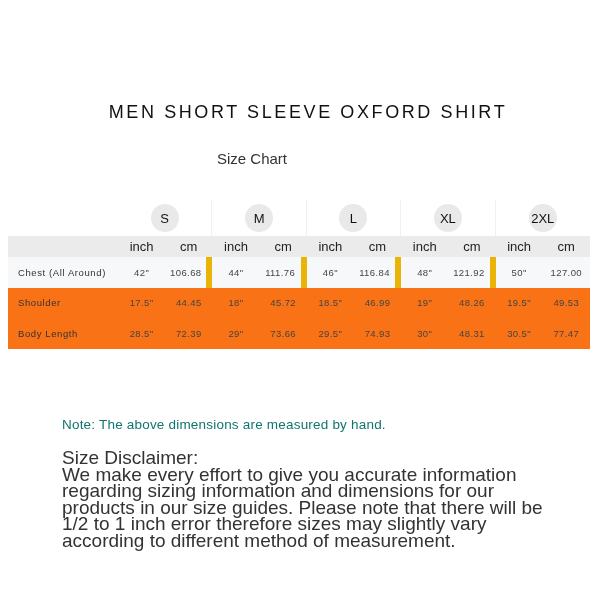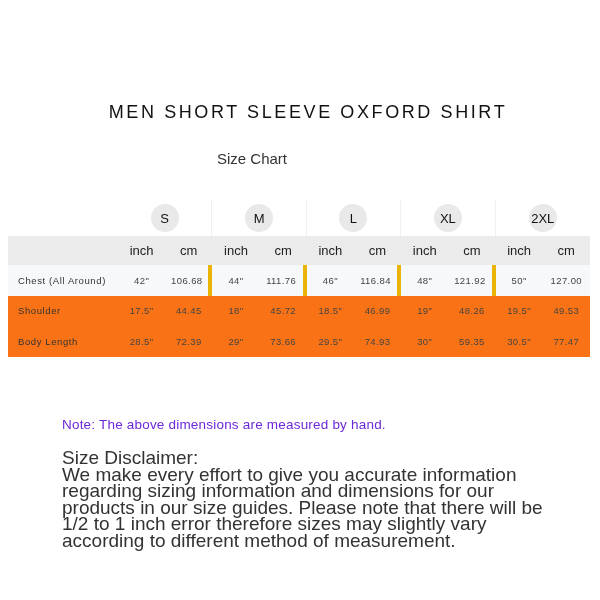--- a/index.html
+++ b/index.html
@@ -79,7 +79,7 @@
       align-items: center;
       height: 30.5px;
     }
-    .row.header { background: #ebebeb; height: 29px; }
+    .row.header { background: #ebebeb; height: 21px; }
     .row.light { background: #f7f8fa; }
     .row.gray { background: #f97316; justify-content: space-between; }
     .row .label {

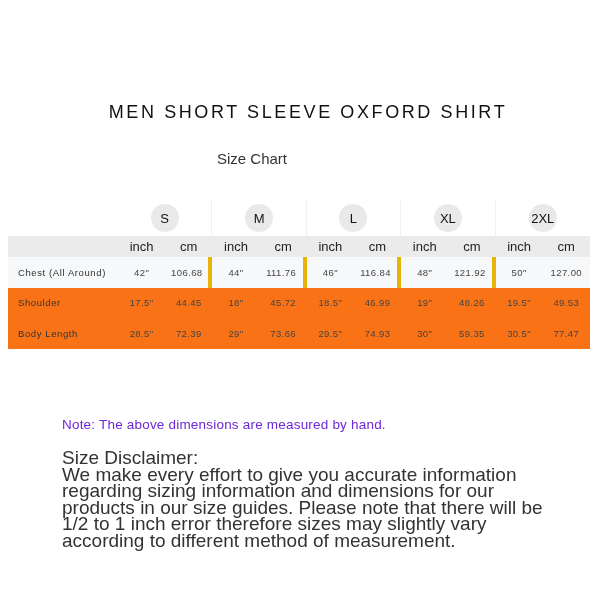--- a/index.html
+++ b/index.html
@@ -110,7 +110,7 @@
       letter-spacing: 0;
       color: #222;
     }
-    .row.light .cell.group-end { border-right: 4px solid #eab308; }
+    .row.light .cell.group-end { border-right: 6px solid #eab308; }
     .row.light .cell.group-end:last-child { border-right: none; }
     .note {
       position: absolute;

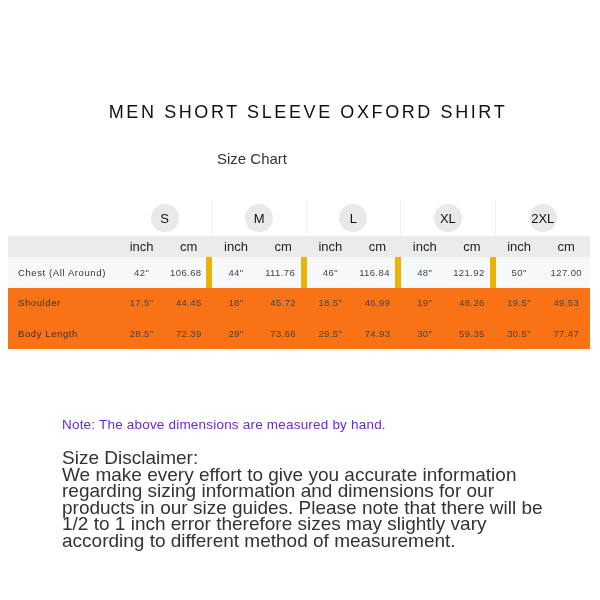--- a/index.html
+++ b/index.html
@@ -209,7 +209,7 @@
     <div class="cell">29.5"</div>
     <div class="cell group-end">74.93</div>
     <div class="cell">30"</div>
-    <div class="cell group-end">59.35</div>
+    <div class="cell group-end">48.31</div>
     <div class="cell">30.5"</div>
     <div class="cell group-end">77.47</div>
   </div>

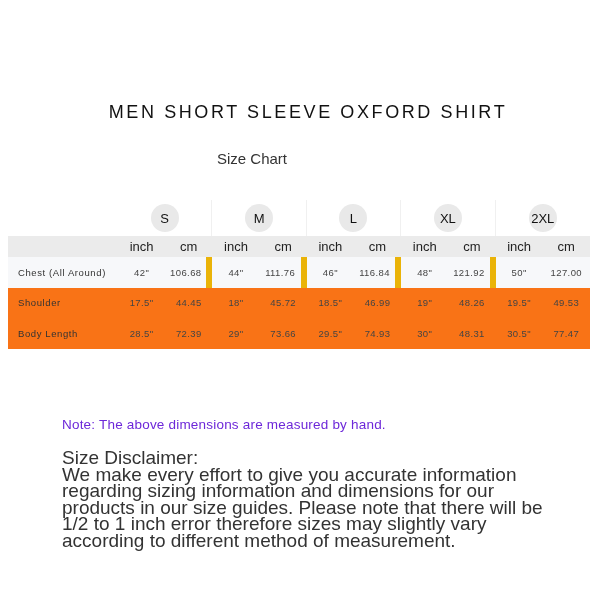--- a/index.html
+++ b/index.html
@@ -117,7 +117,7 @@
       left: 62px;
       top: 417px;
       font-size: 13.5px;
-      color: #6d28d9;
+      color: #0f766e;
       letter-spacing: 0.2px;
     }
     .disclaimer {

